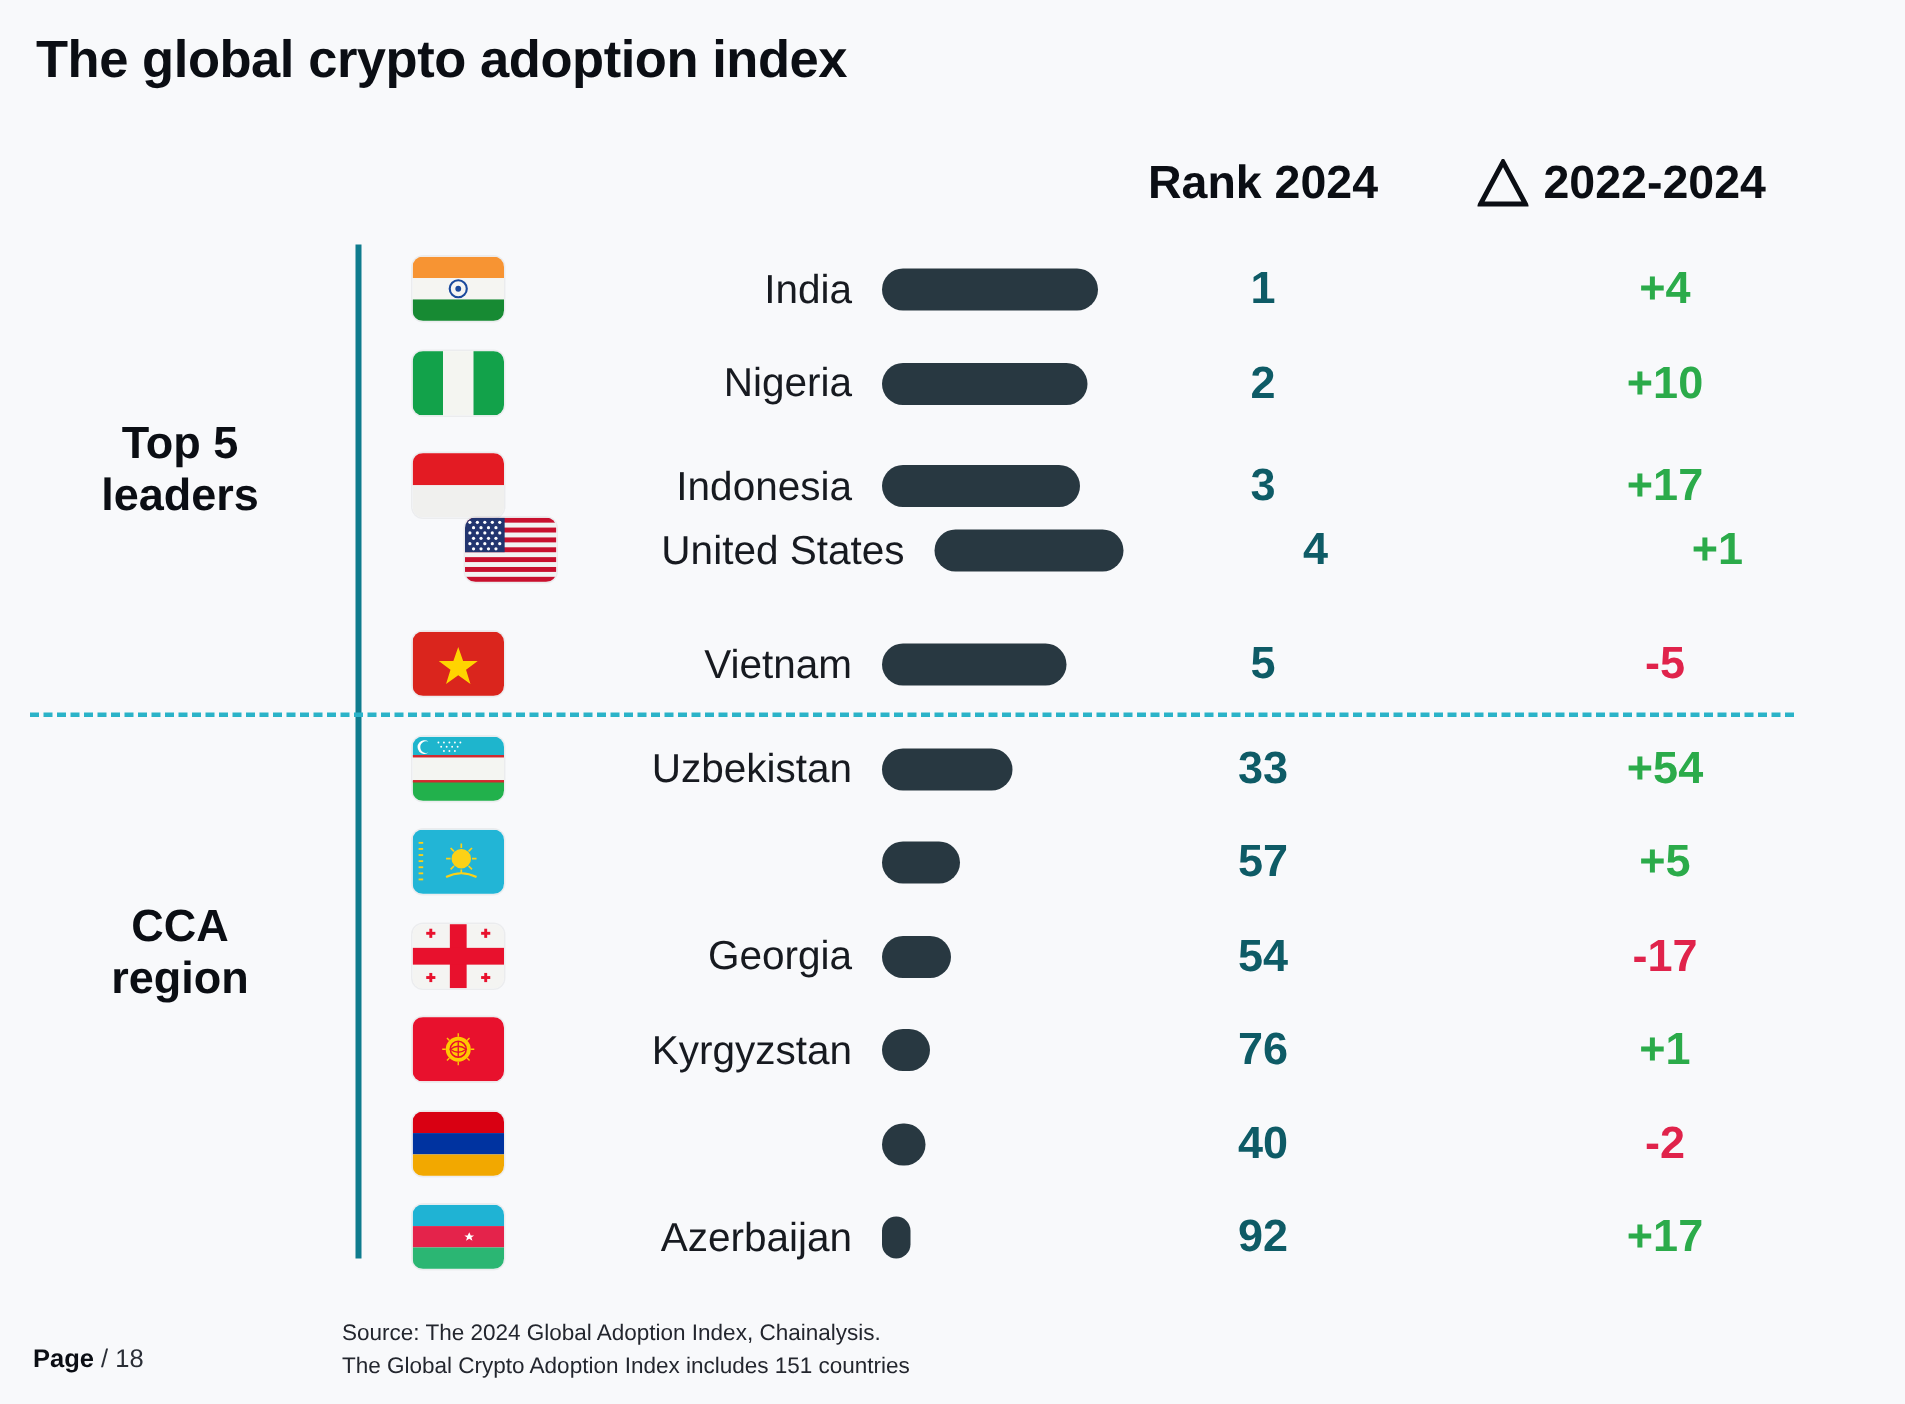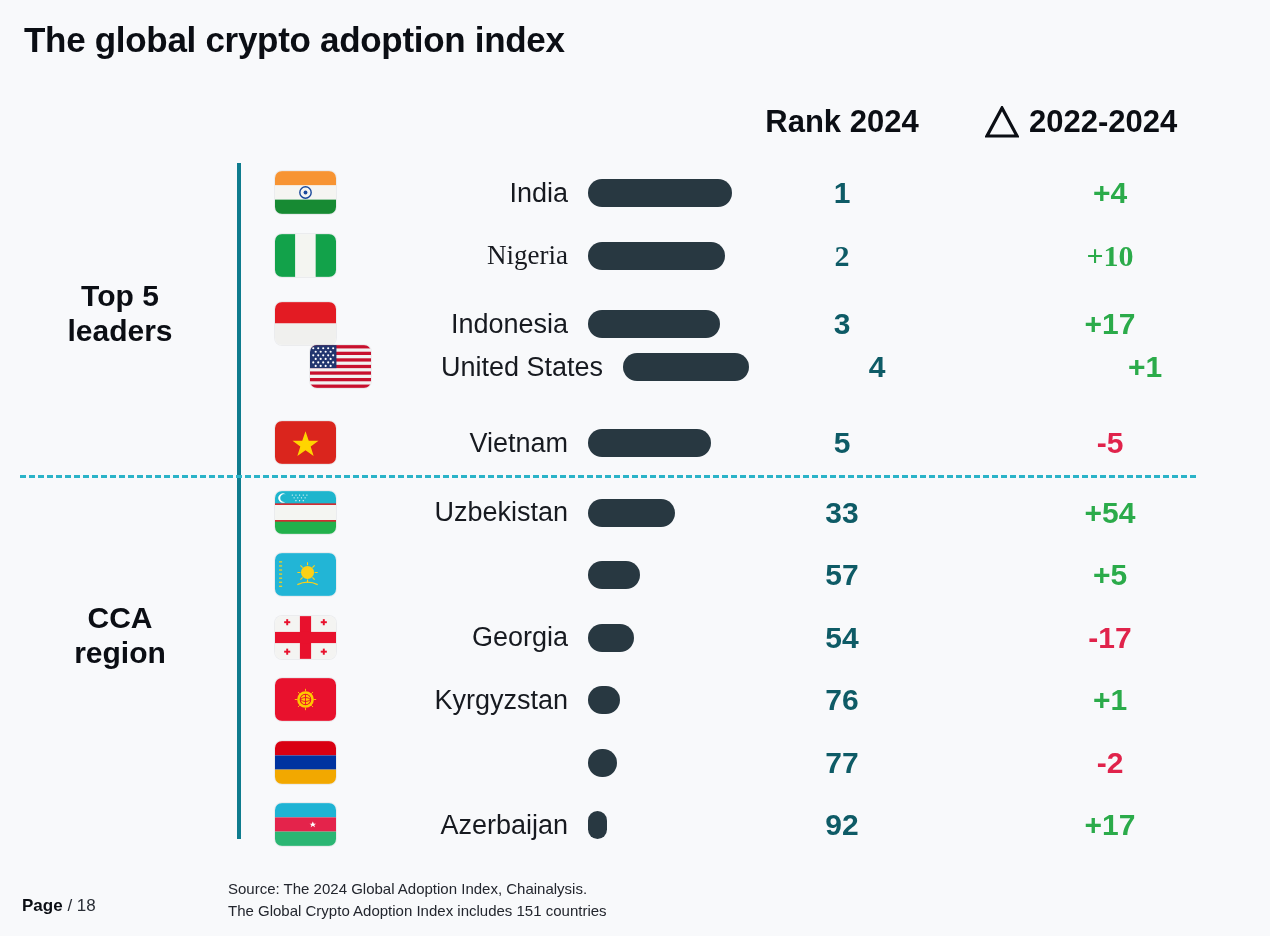--- a/index.html
+++ b/index.html
@@ -155,7 +155,7 @@
       <div class="rank">1</div>
       <div class="delta up">+4</div>
     </div>
-    <div class="row" style="top: 224.5px; font-family: Liberation Serif, serif;">
+    <div class="row" style="top: 224.5px;">
       <div class="flag">
         <svg viewBox="0 0 60 42">
           <rect width="20" height="42" fill="#12a24a"></rect>

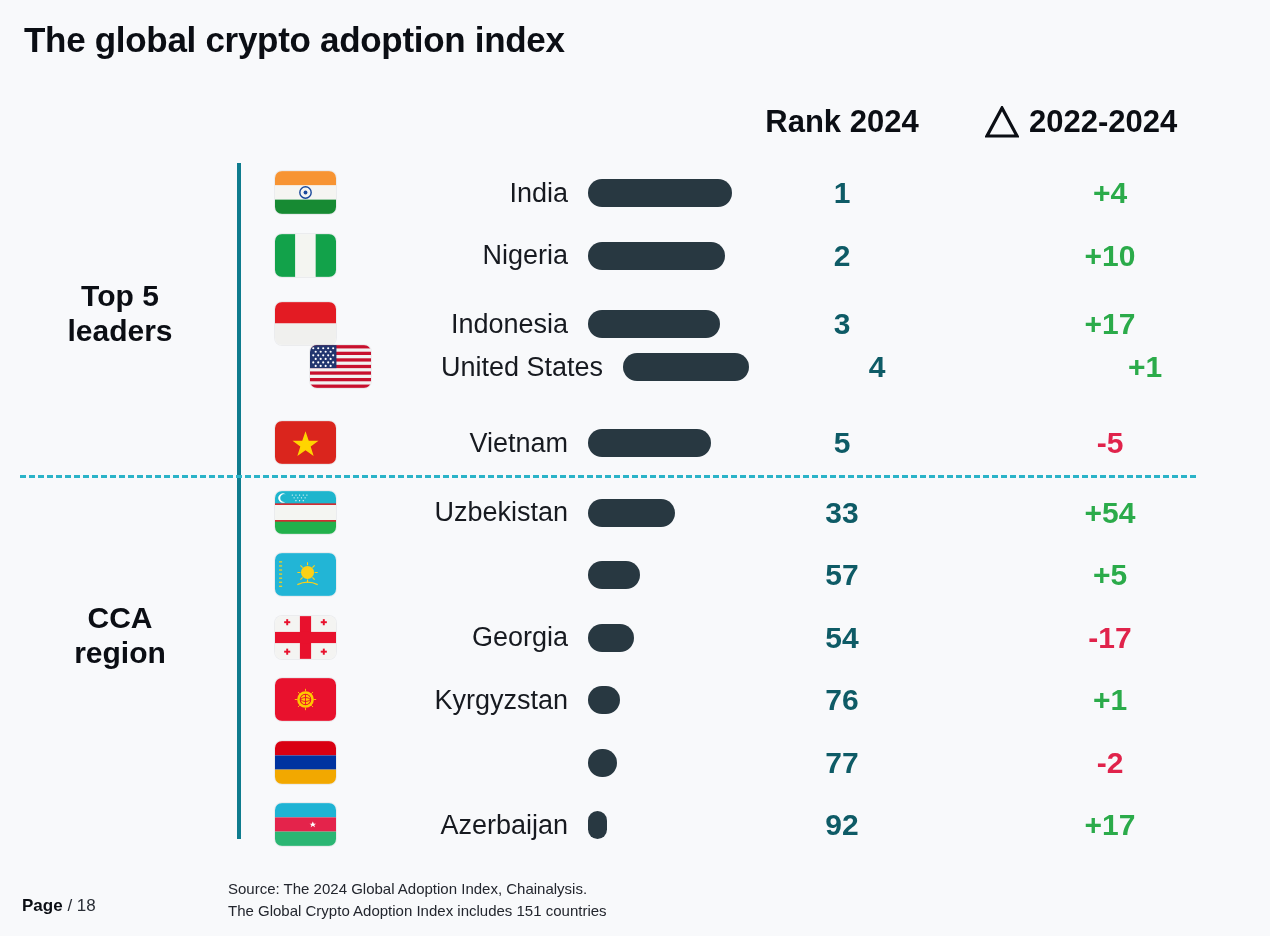--- a/index.html
+++ b/index.html
@@ -378,7 +378,7 @@
       <div class="bar-track">
         <div class="bar" style="width: 29px;"></div>
       </div>
-      <div class="rank">77</div>
+      <div class="rank">40</div>
       <div class="delta down">-2</div>
     </div>
     <div class="row" style="top: 794px;">

